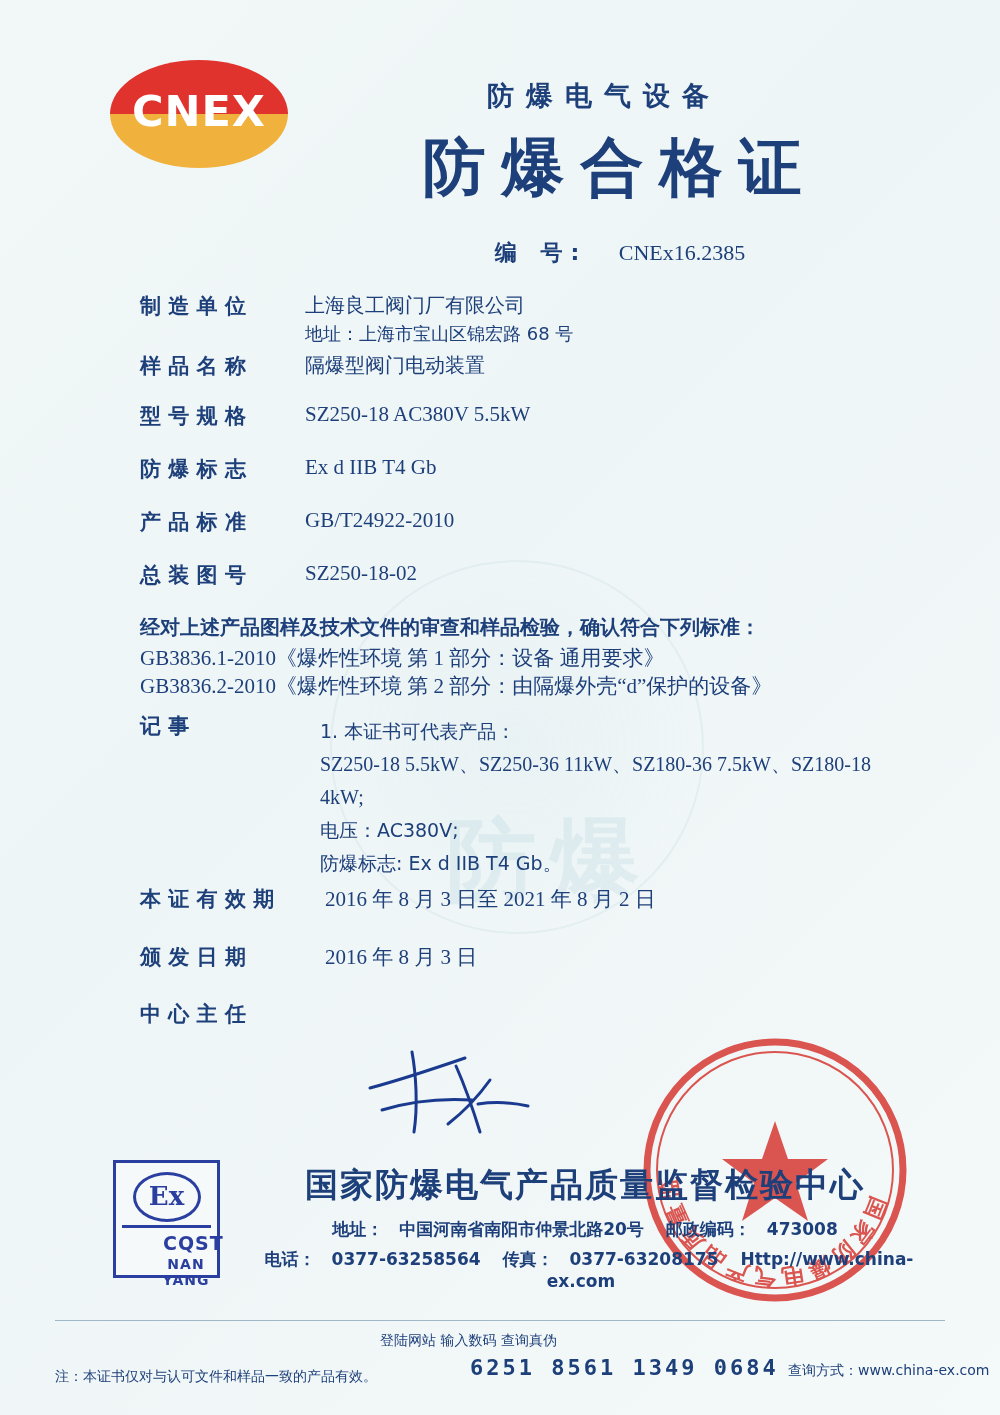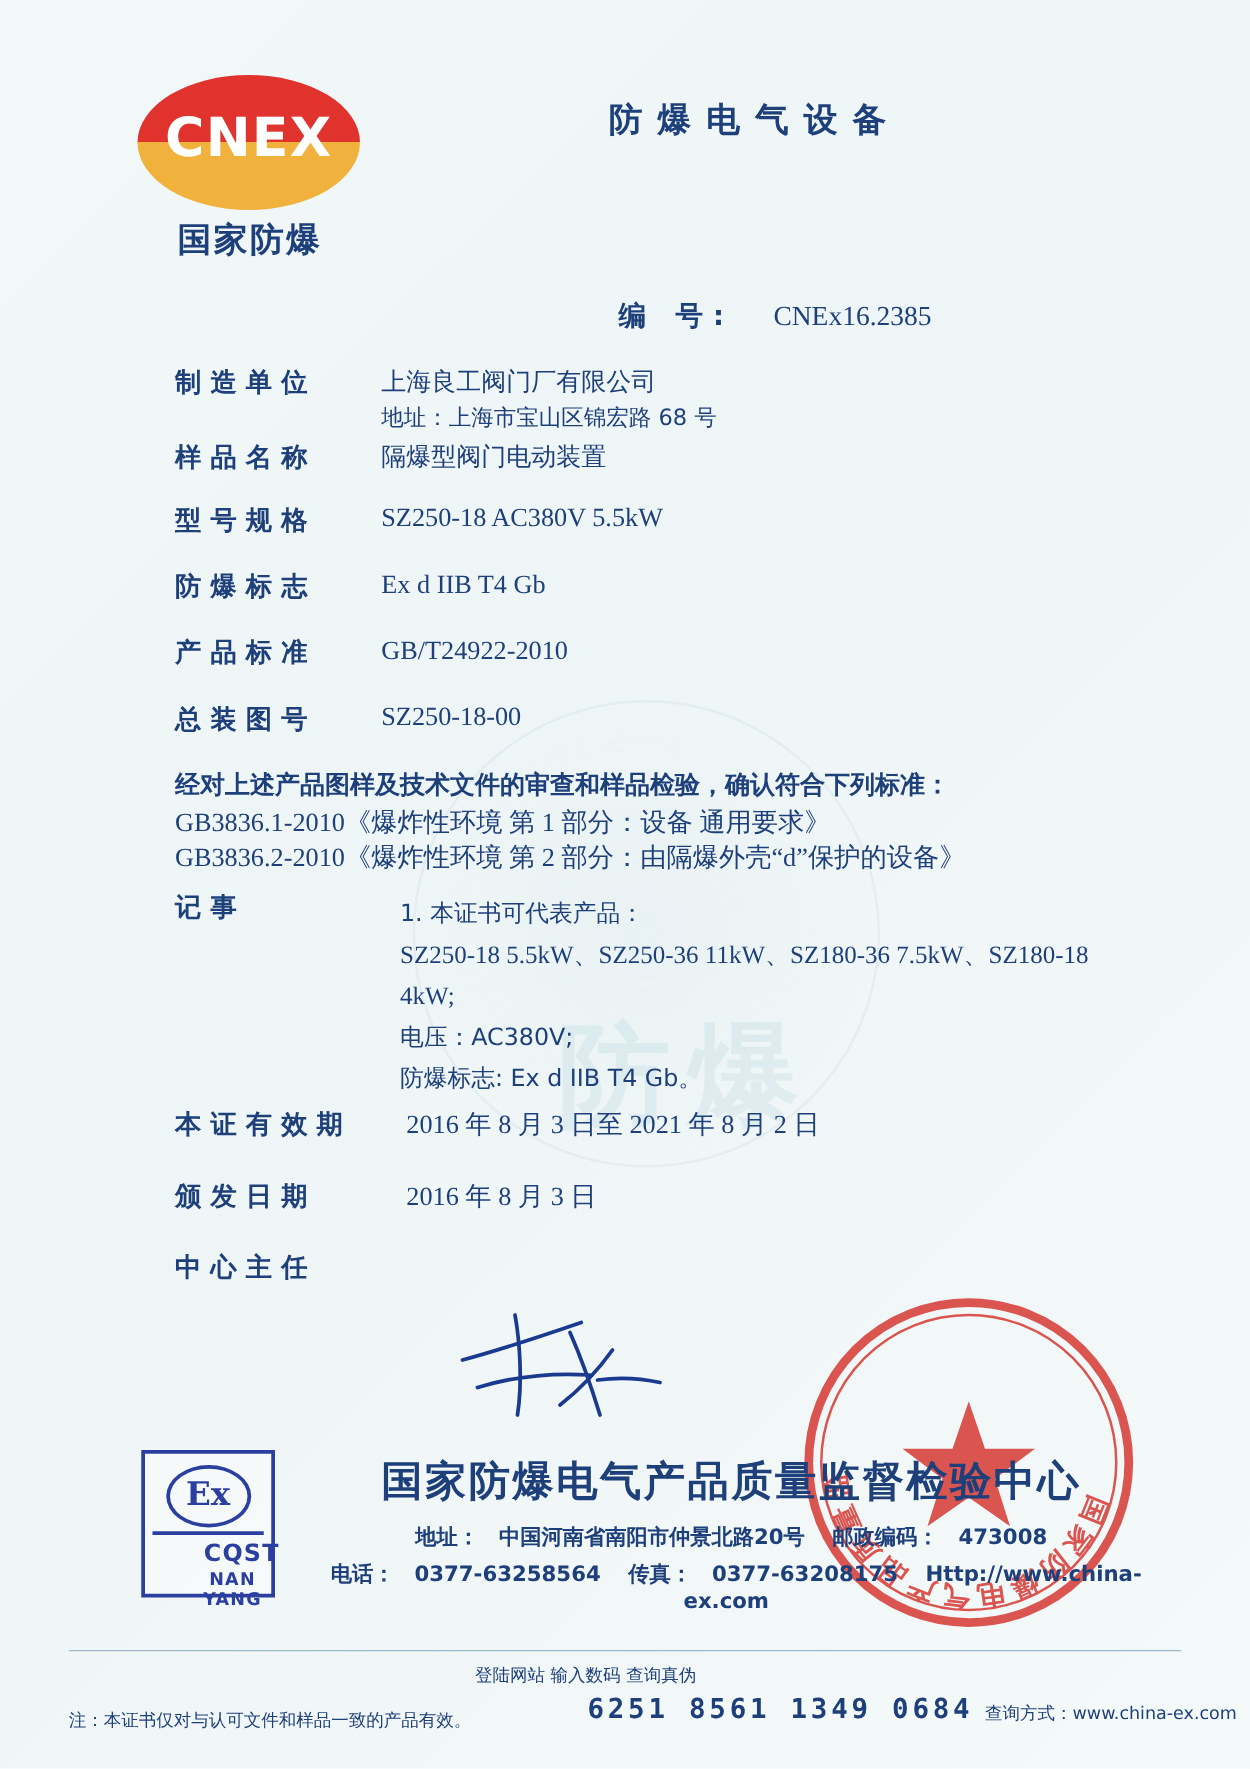--- a/index.html
+++ b/index.html
@@ -339,7 +339,6 @@
     <div class="logo-oval">
       <div class="cnex">CNEX</div>
     </div>
-    <div class="logo-sub">国家防爆</div>
   </div>
 
   <div class="title-small">防爆电气设备</div>

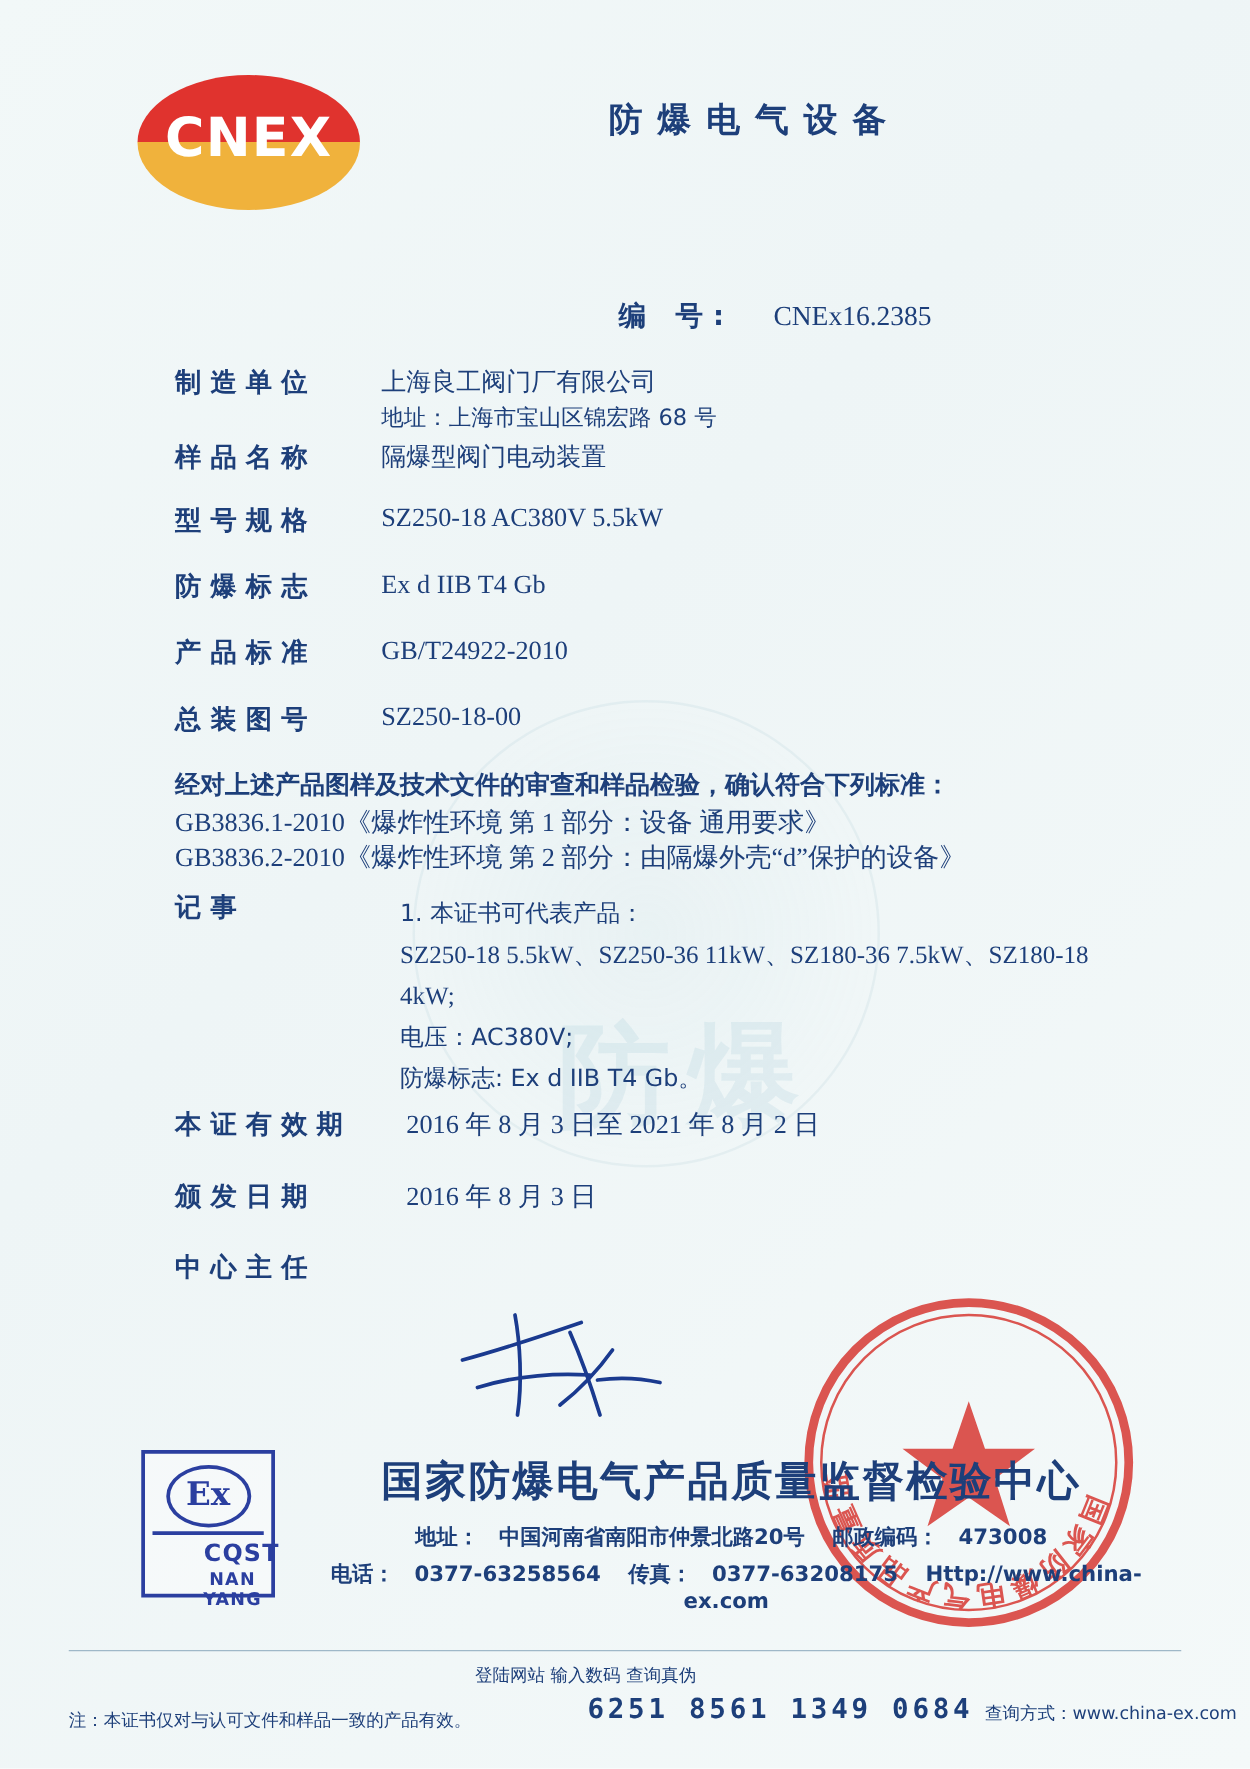--- a/index.html
+++ b/index.html
@@ -342,6 +342,7 @@
   </div>
 
   <div class="title-small">防爆电气设备</div>
+  <div class="title-big">防爆合格证</div>
 
   <div class="cert-no">
     <span class="lbl">编 号:</span>

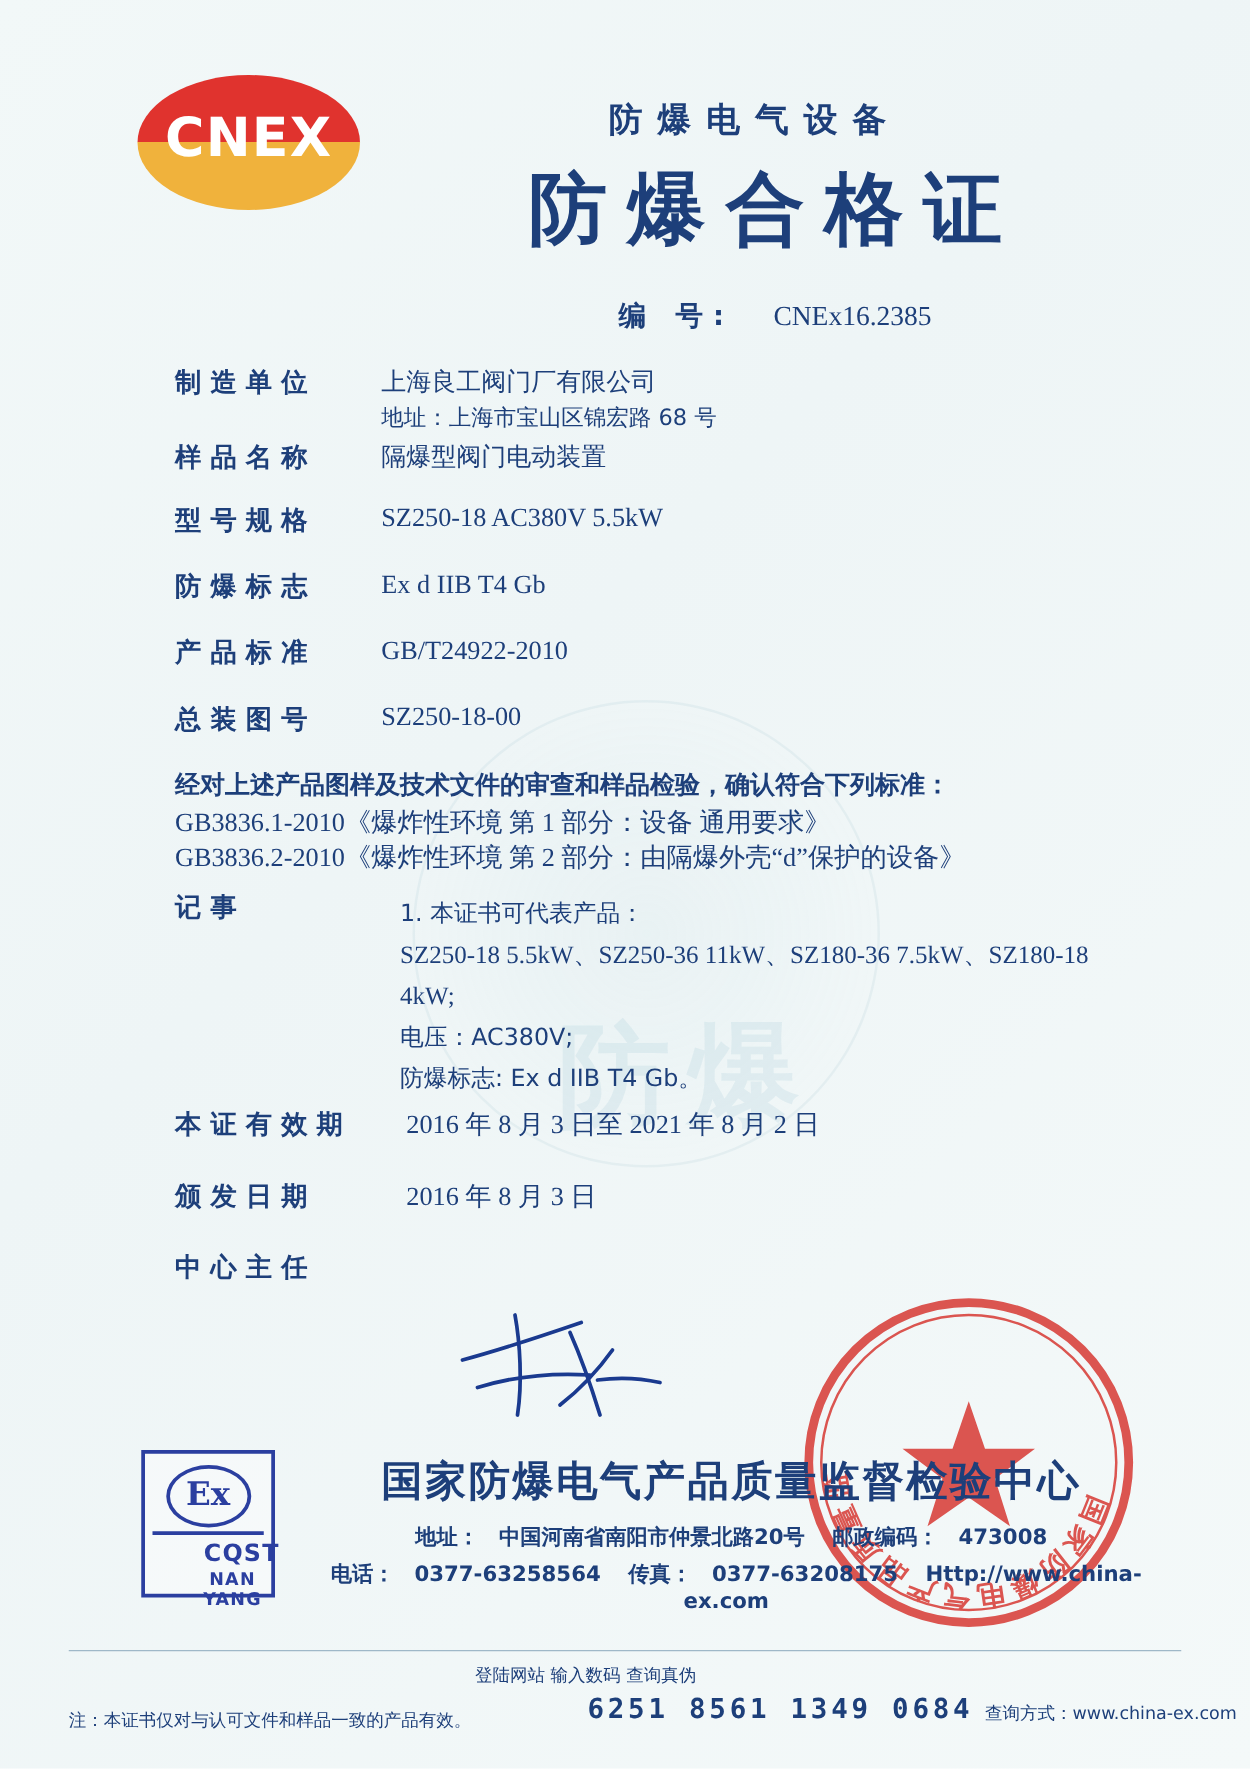--- a/index.html
+++ b/index.html
@@ -377,7 +377,7 @@
 
   <div class="field" style="left:140px; top:561px;">
     <div class="label">总 装 图 号</div>
-    <div class="value serif">SZ250-18-00</div>
+    <div class="value serif">SZ250-18-02</div>
   </div>
 
   <div class="statement">经对上述产品图样及技术文件的审查和样品检验，确认符合下列标准：</div>

